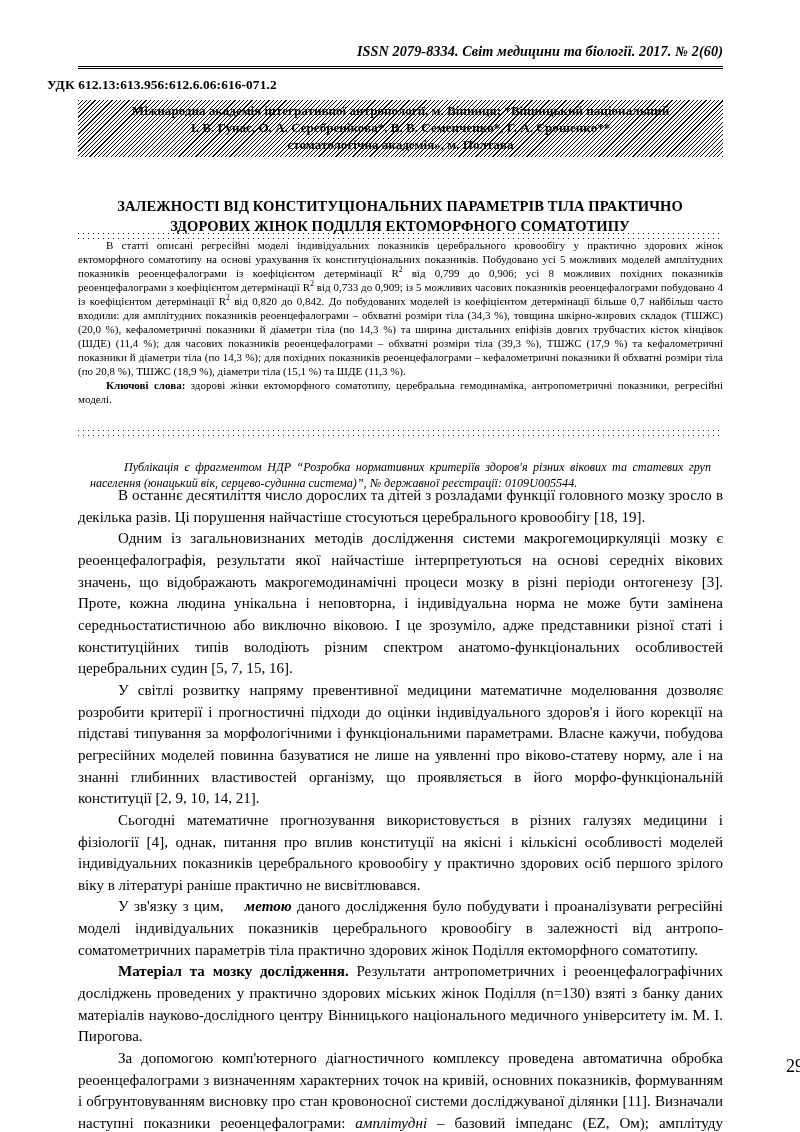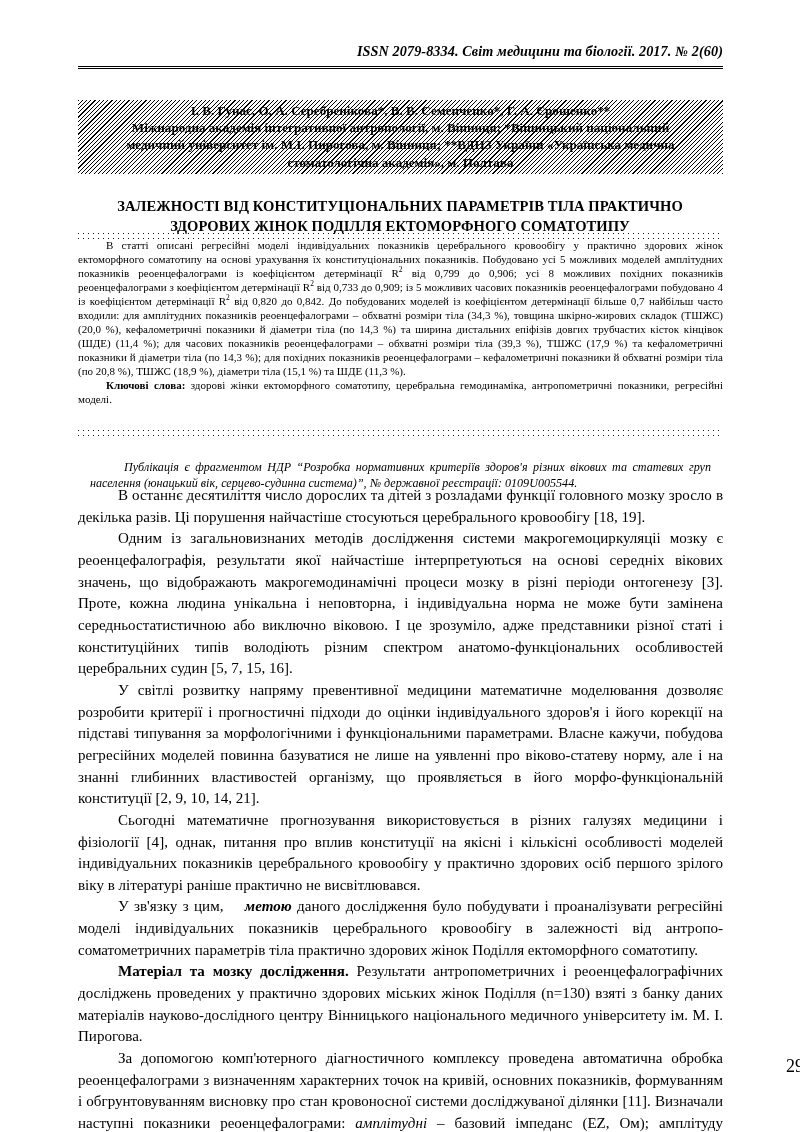--- a/index.html
+++ b/index.html
@@ -179,6 +179,7 @@
   <div class="running-head">ISSN 2079-8334. Світ медицини та біології. 2017. № 2(60)</div>
   <div class="head-rule"></div>
 
+  <div class="udc">УДК 612.13:613.956:612.6.06:616-071.2</div>
 
   <div class="authors-block">
     <span class="ln">І. В. Гунас, О. А. Серебренікова*, В. В. Семенченко*, Г. А. Єрошенко**</span>

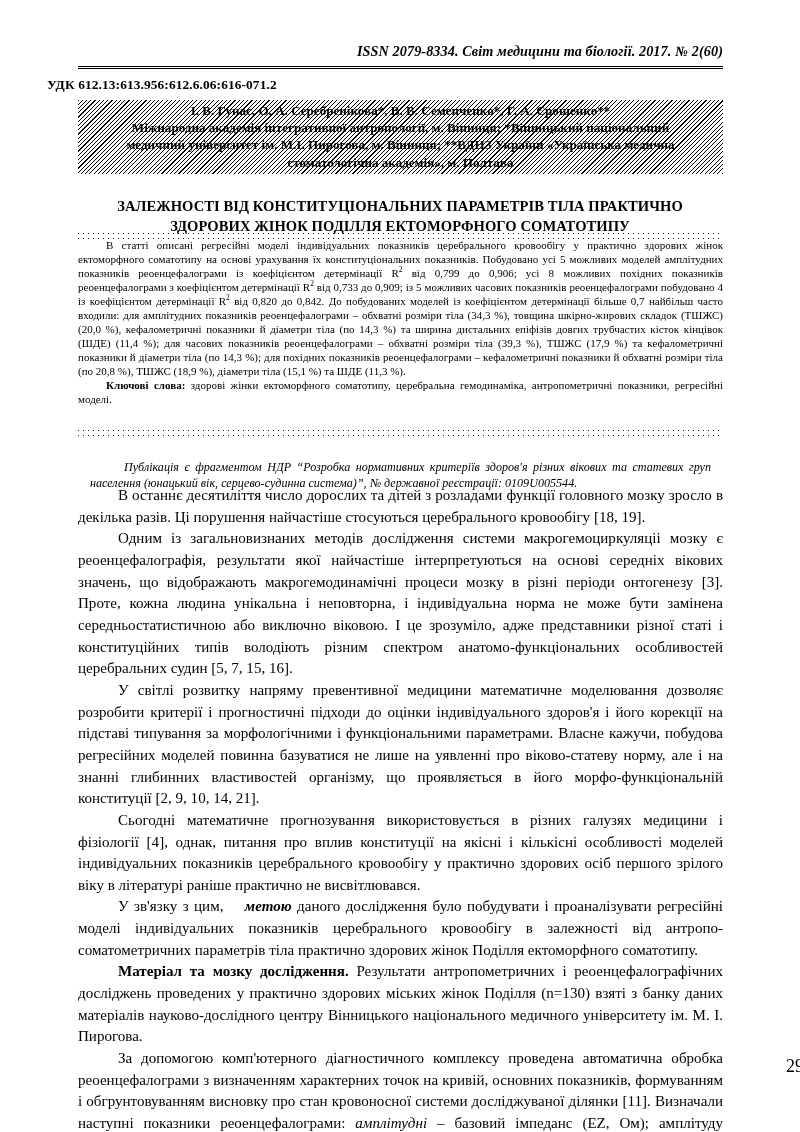--- a/index.html
+++ b/index.html
@@ -182,8 +182,8 @@
   <div class="udc">УДК 612.13:613.956:612.6.06:616-071.2</div>
 
   <div class="authors-block">
+    <span class="ln">Міжнародна академія інтегративної антропології, м. Вінниця; *Вінницький національний</span>
     <span class="ln">І. В. Гунас, О. А. Серебренікова*, В. В. Семенченко*, Г. А. Єрошенко**</span>
-    <span class="ln">Міжнародна академія інтегративної антропології, м. Вінниця; *Вінницький національний</span>
     <span class="ln">медичний університет ім. М.І. Пирогова, м. Вінниця; **ВДНЗ України «Українська медична</span>
     <span class="ln">стоматологічна академія», м. Полтава</span>
   </div>

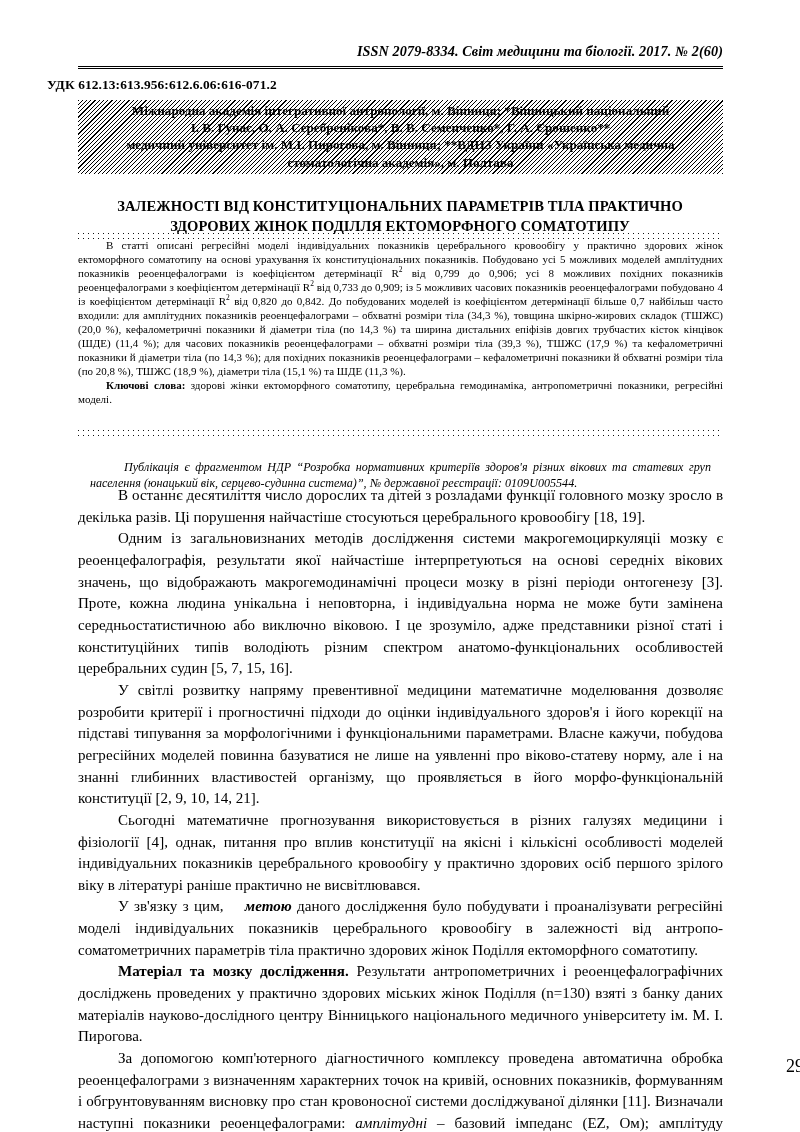--- a/index.html
+++ b/index.html
@@ -184,7 +184,6 @@
   <div class="authors-block">
     <span class="ln">Міжнародна академія інтегративної антропології, м. Вінниця; *Вінницький національний</span>
     <span class="ln">І. В. Гунас, О. А. Серебренікова*, В. В. Семенченко*, Г. А. Єрошенко**</span>
-    <span class="ln">медичний університет ім. М.І. Пирогова, м. Вінниця; **ВДНЗ України «Українська медична</span>
     <span class="ln">стоматологічна академія», м. Полтава</span>
   </div>
 

